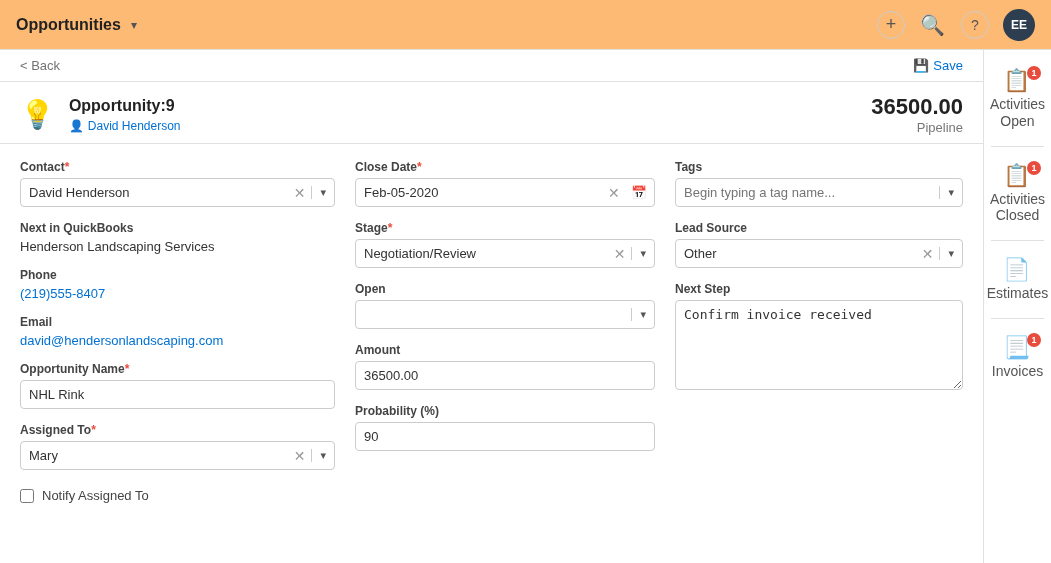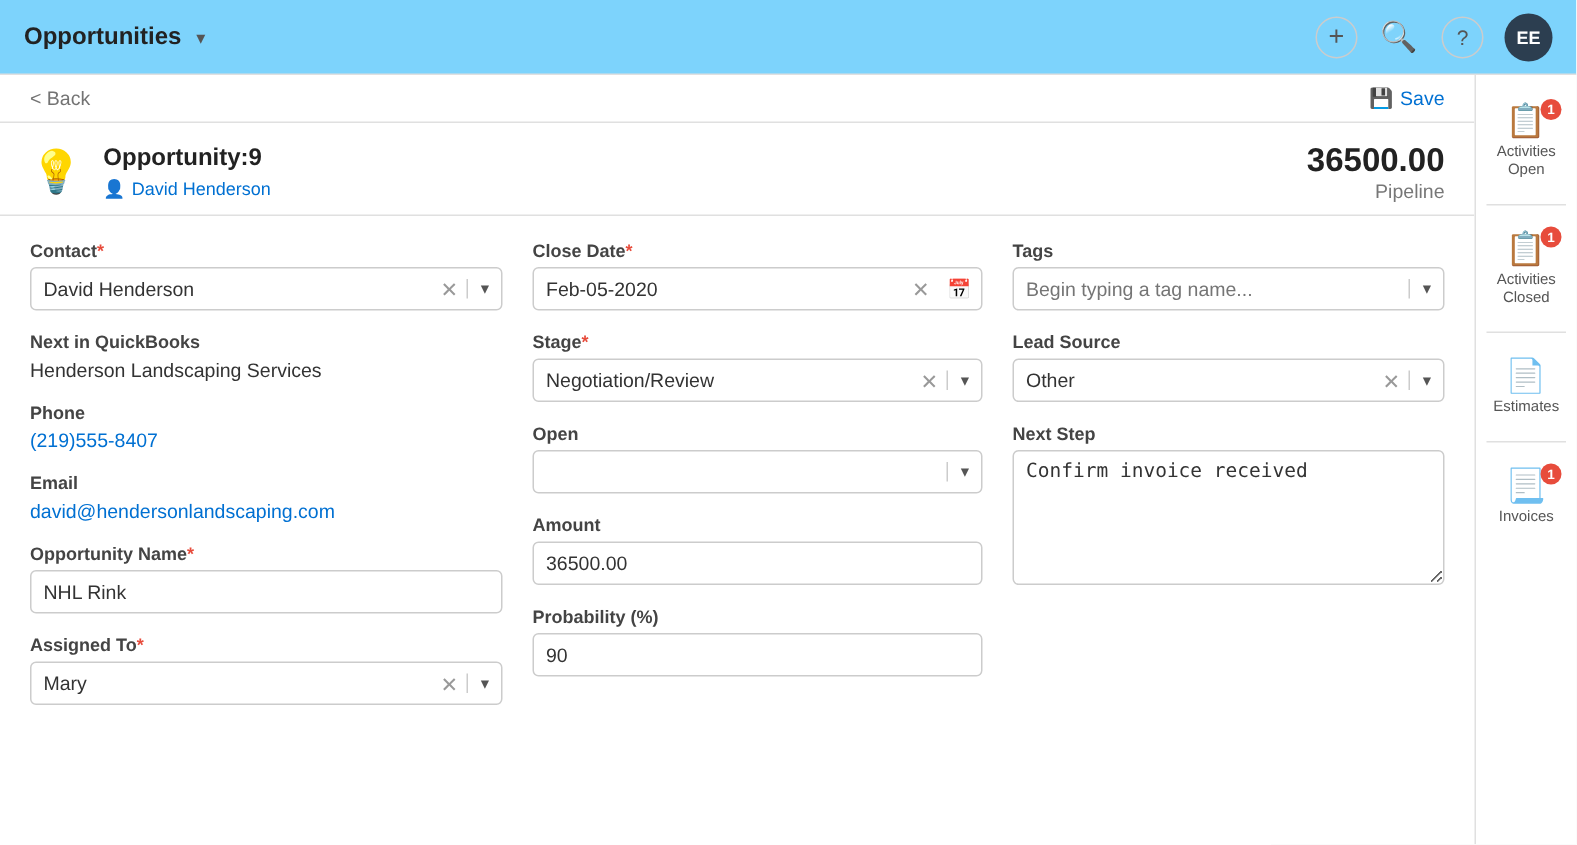--- a/index.html
+++ b/index.html
@@ -8,7 +8,7 @@
     .app-container { display: flex; flex-direction: column; height: 563px; width: 1051px; background: #fff; overflow: hidden; }
 
     
-    .top-nav { display: flex; align-items: center; justify-content: space-between; padding: 0 16px; height: 50px; background: #7dd3fc; border-bottom: 1px solid #e0e0e0; }
+    .top-nav { display: flex; align-items: center; justify-content: space-between; padding: 0 16px; height: 50px; background: #fdba74; border-bottom: 1px solid #e0e0e0; }
     .top-nav-left { display: flex; align-items: center; gap: 6px; }
     .app-title { font-size: 16px; font-weight: 600; color: #222; }
     .top-nav-right { display: flex; align-items: center; gap: 14px; }

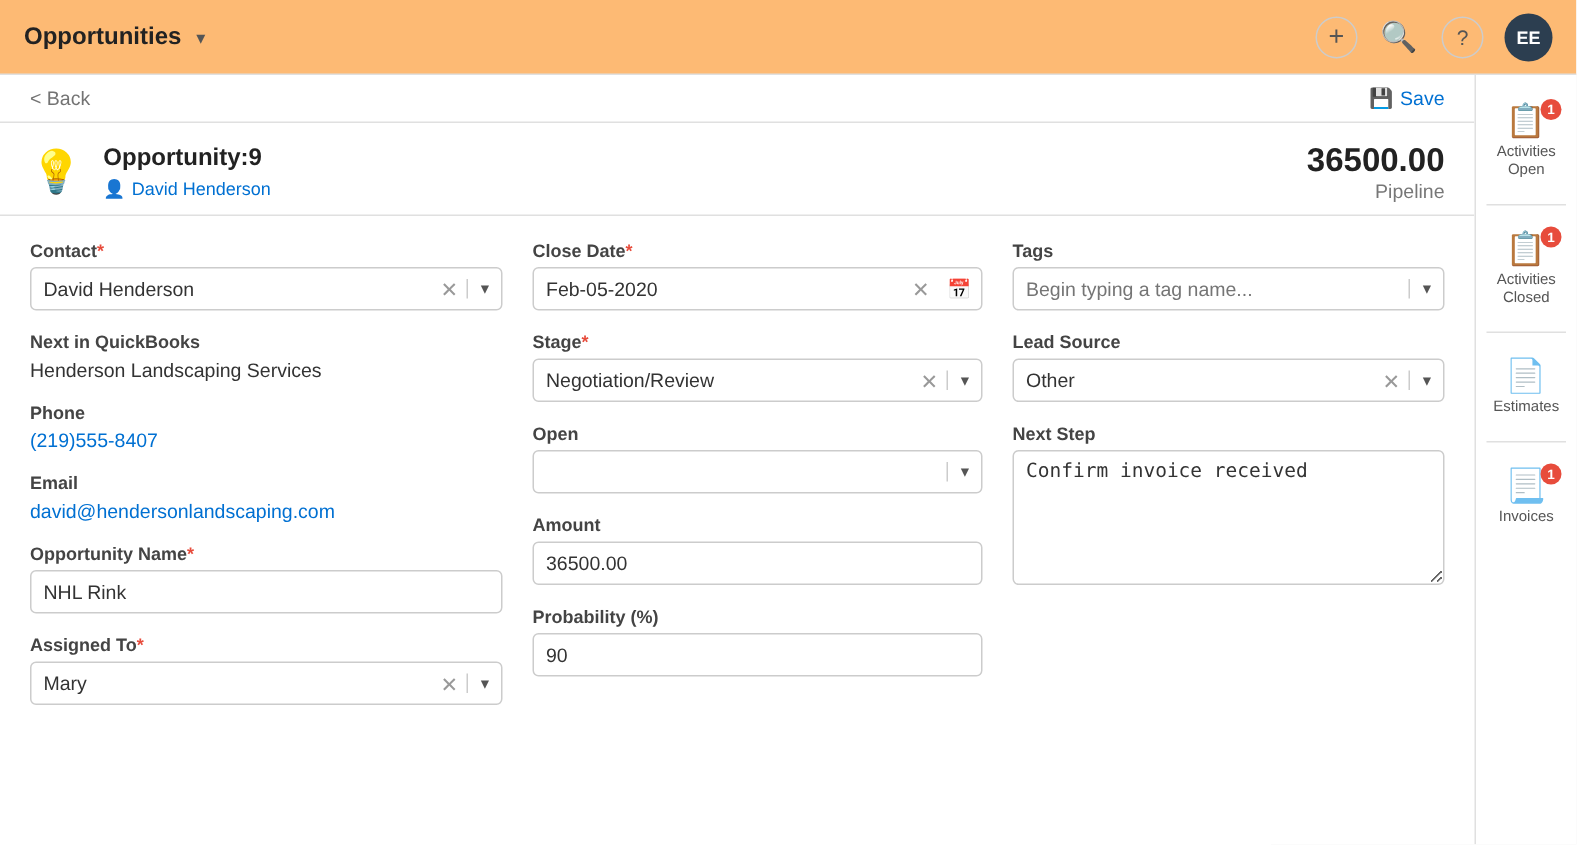--- a/index.html
+++ b/index.html
@@ -67,7 +67,7 @@
     .right-sidebar { width: 68px; border-left: 1px solid #e0e0e0; display: flex; flex-direction: column; align-items: center; padding: 10px 0; gap: 4px; background: #fff; }
     .sidebar-item { display: flex; flex-direction: column; align-items: center; padding: 8px 4px; cursor: pointer; width: 100%; text-align: center; position: relative; }
     .sidebar-icon { font-size: 22px; color: #666; margin-bottom: 2px; }
-    .sidebar-label { font-size: 10px; color: #555; line-height: 1.2; }
+    .sidebar-label { font-size: 14px; color: #555; line-height: 1.2; }
     .badge { position: absolute; top: 6px; right: 10px; background: #e74c3c; color: #fff; font-size: 9px; font-weight: 700; border-radius: 50%; width: 14px; height: 14px; display: flex; align-items: center; justify-content: center; }
     .sidebar-divider { width: 80%; height: 1px; background: #e0e0e0; margin: 4px 0; }
 

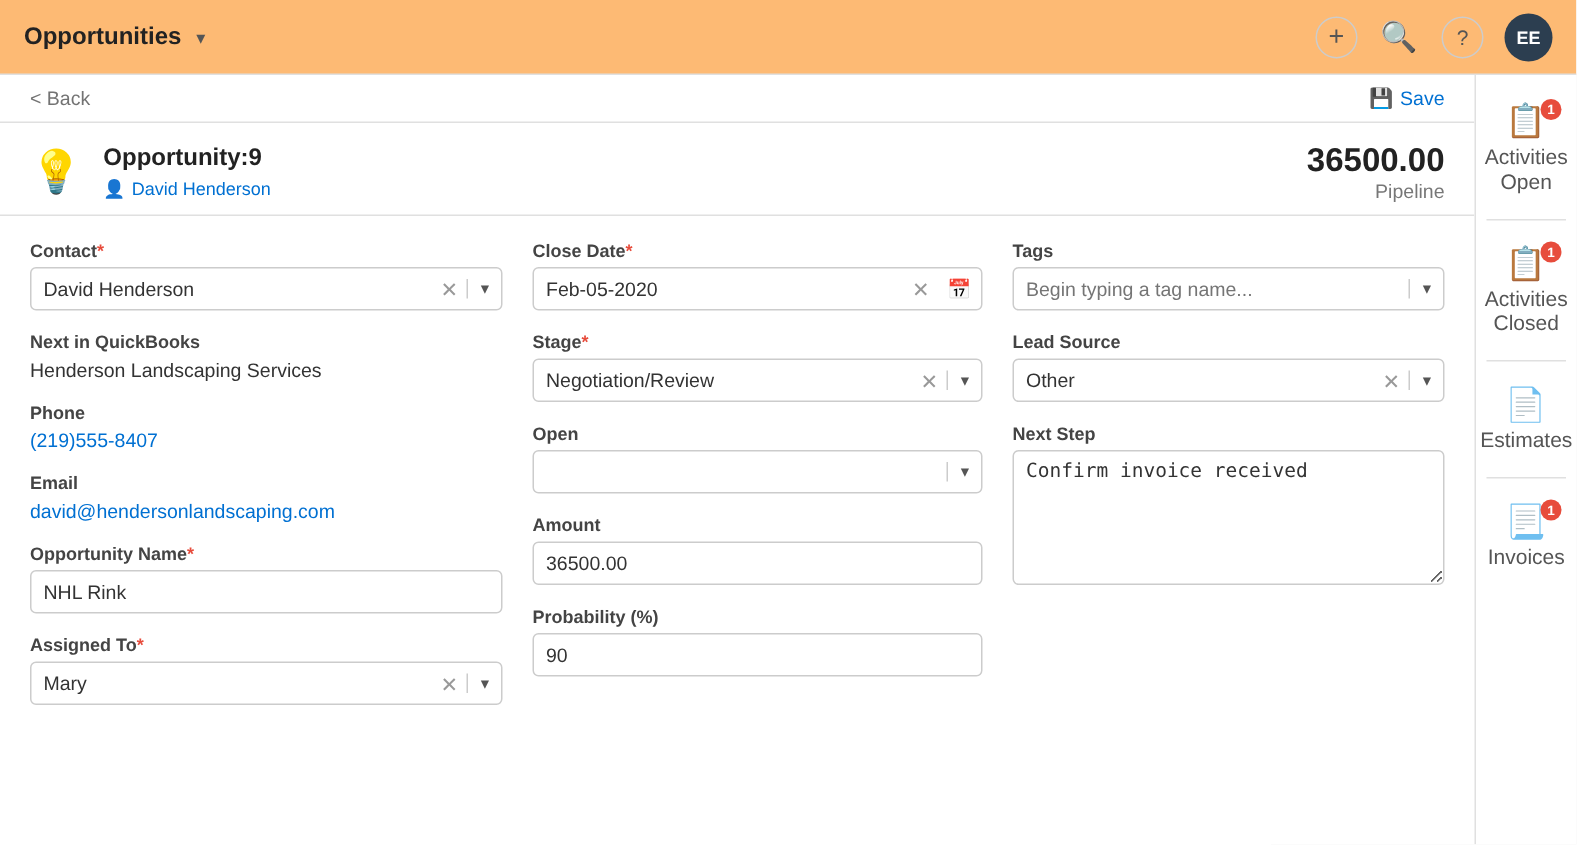--- a/index.html
+++ b/index.html
@@ -170,6 +170,12 @@
             </div>
           </div>
 
+          <div class="field-group">
+            <div class="checkbox-row">
+              <input type="checkbox" style="">
+              <span class="checkbox-label">Notify Assigned To</span>
+            </div>
+          </div>
         </div>
 
         <div class="form-col">

